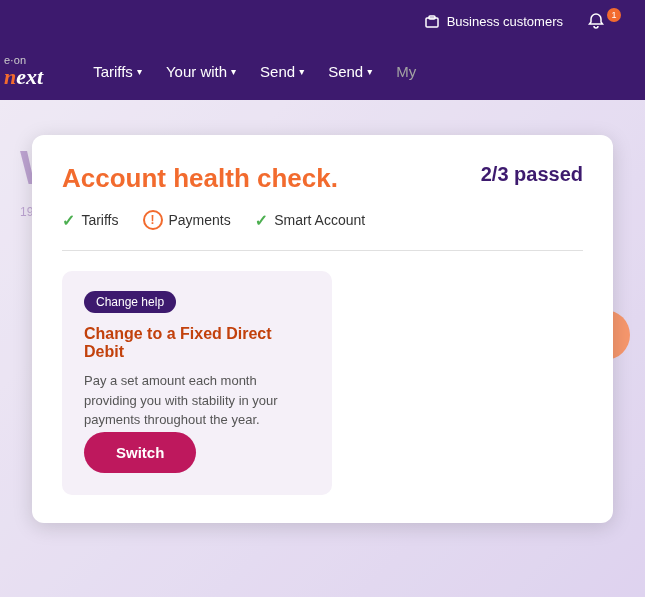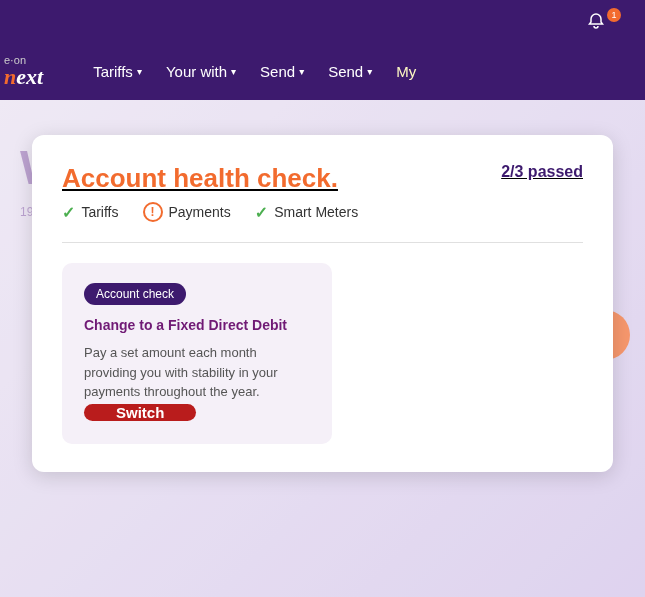--- a/index.html
+++ b/index.html
@@ -300,6 +300,15 @@
 <div class="top-bar">
   <div class="top-bar-item">
     <span class="top-bar-icon">
+      <svg width="16" height="16" viewBox="0 0 16 16" fill="white">
+        <rect x="2" y="5" width="12" height="9" rx="1" fill="none" stroke="white" stroke-width="1.5"></rect>
+        <rect x="5" y="3" width="6" height="3" rx="1" fill="none" stroke="white" stroke-width="1.5"></rect>
+      </svg>
+    </span>
+    <span>Business customers</span>
+  </div>
+  <div class="top-bar-item">
+    <span class="top-bar-icon">
       <svg width="18" height="18" viewBox="0 0 18 18" fill="none">
         <path d="M9 2a5 5 0 0 0-5 5v3l-1.5 2h13L14 10V7a5 5 0 0 0-5-5z" stroke="white" stroke-width="1.5"></path>
         <path d="M7 14a2 2 0 0 0 4 0" stroke="white" stroke-width="1.5"></path>

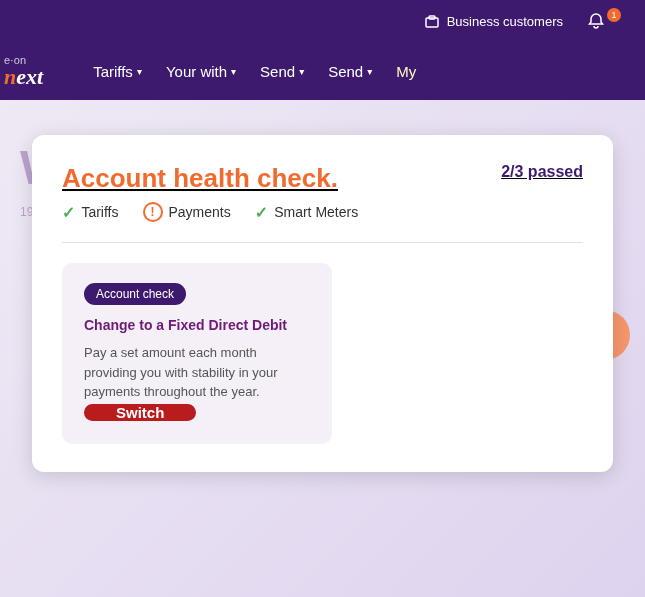--- a/index.html
+++ b/index.html
@@ -85,7 +85,7 @@
       color: white;
     }
     .nav-my {
-      color: #fef9c3;
+      color: #a3a3a3;
       font-size: 15px;
       padding: 8px 10px;
       cursor: pointer;

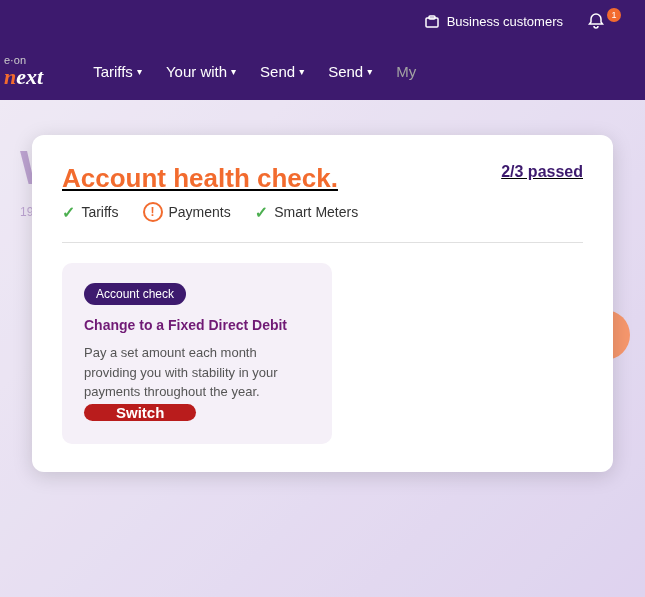--- a/index.html
+++ b/index.html
@@ -176,8 +176,7 @@
       display: flex;
       justify-content: space-between;
       align-items: flex-start;
-      margin-bottom: 8px;
-      text-decoration: underline;
+      margin-bottom: 16px;
     }
 
     .modal-title {

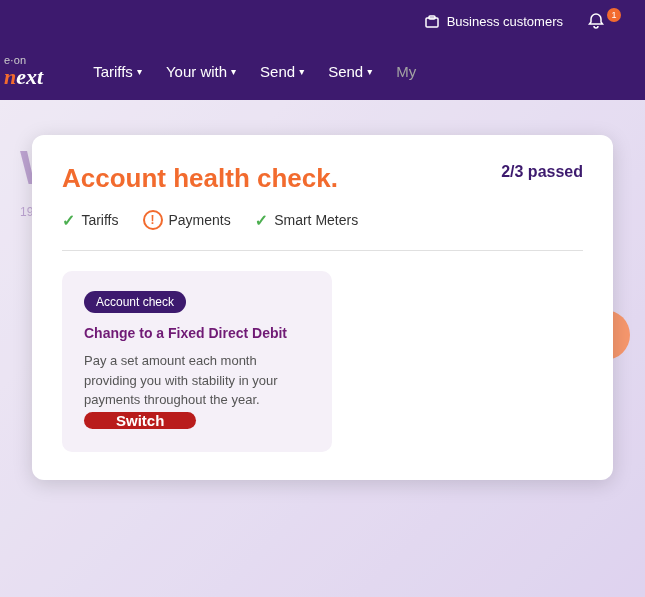--- a/index.html
+++ b/index.html
@@ -186,7 +186,7 @@
     }
 
     .modal-score {
-      font-size: 16px;
+      font-size: 20px;
       font-weight: bold;
       color: #3d1a6e;
       text-align: right;

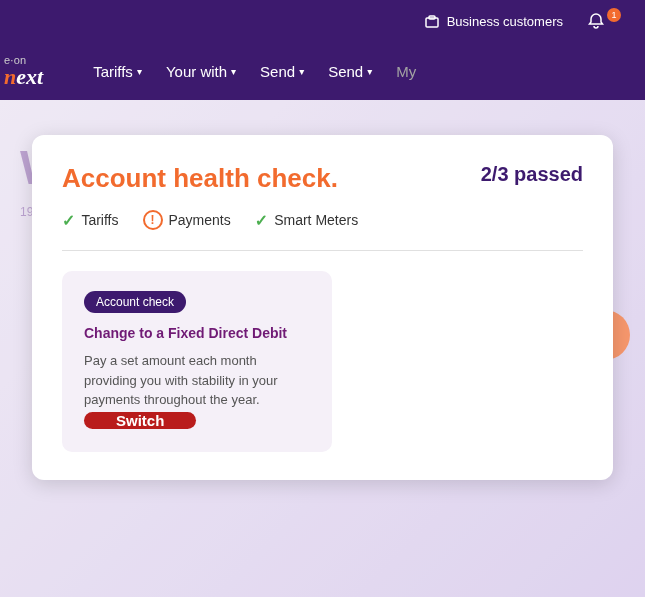--- a/index.html
+++ b/index.html
@@ -377,7 +377,7 @@
     </div>
     <div class="check-item">
       <span class="check-icon-ok">✓</span>
-      <span>Smart Meters</span>
+      <span>Smart Account</span>
     </div>
   </div>
 

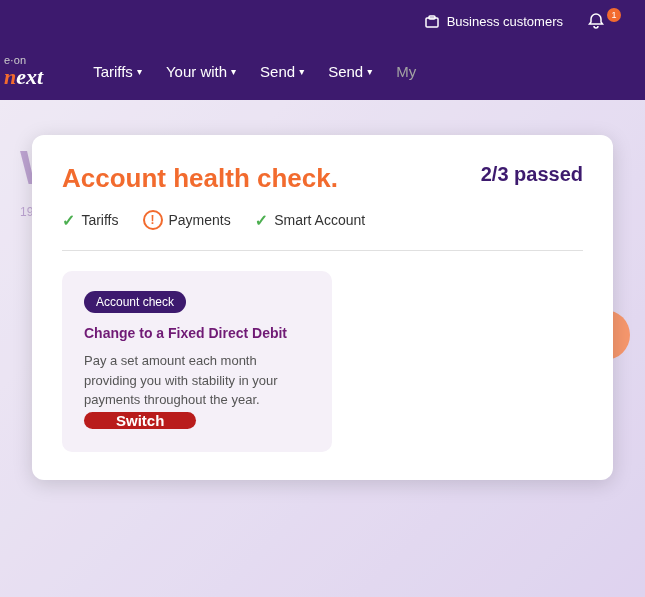--- a/index.html
+++ b/index.html
@@ -384,7 +384,7 @@
   <hr class="modal-divider">
 
   <div class="action-card">
-    <div class="action-tag">Account check</div>
+    <div class="action-tag">Change help</div>
     <div class="action-title">Change to a Fixed Direct Debit</div>
     <div class="action-desc">Pay a set amount each month providing you with stability in your payments throughout the year.</div>
     <button class="action-btn">Switch</button>

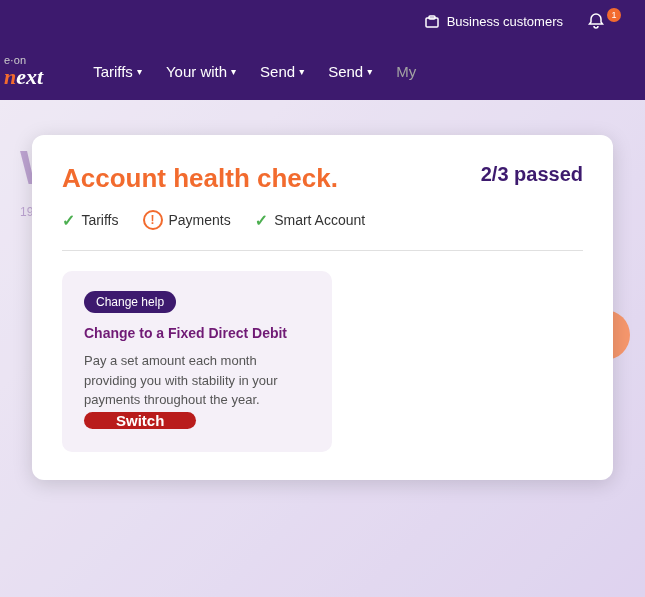--- a/index.html
+++ b/index.html
@@ -253,9 +253,9 @@
     }
 
     .action-title {
-      font-size: 14px;
-      font-weight: bold;
-      color: #701a75;
+      font-size: 16px;
+      font-weight: bold;
+      color: #c2410c;
       margin-bottom: 10px;
     }
 

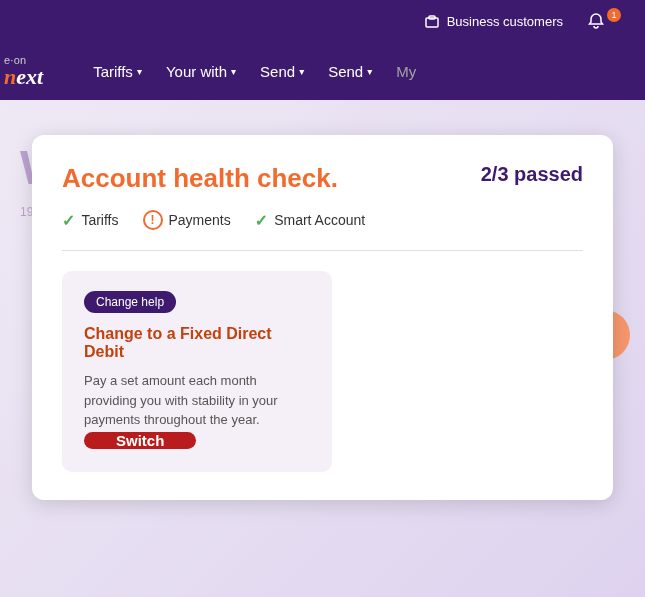--- a/index.html
+++ b/index.html
@@ -267,10 +267,10 @@
     }
 
     .action-btn {
-      background-color: #b91c1c;
+      background-color: #be185d;
       color: white;
       border: none;
-      padding: 0 32px;
+      padding: 12px 32px;
       border-radius: 25px;
       font-size: 15px;
       font-weight: bold;

